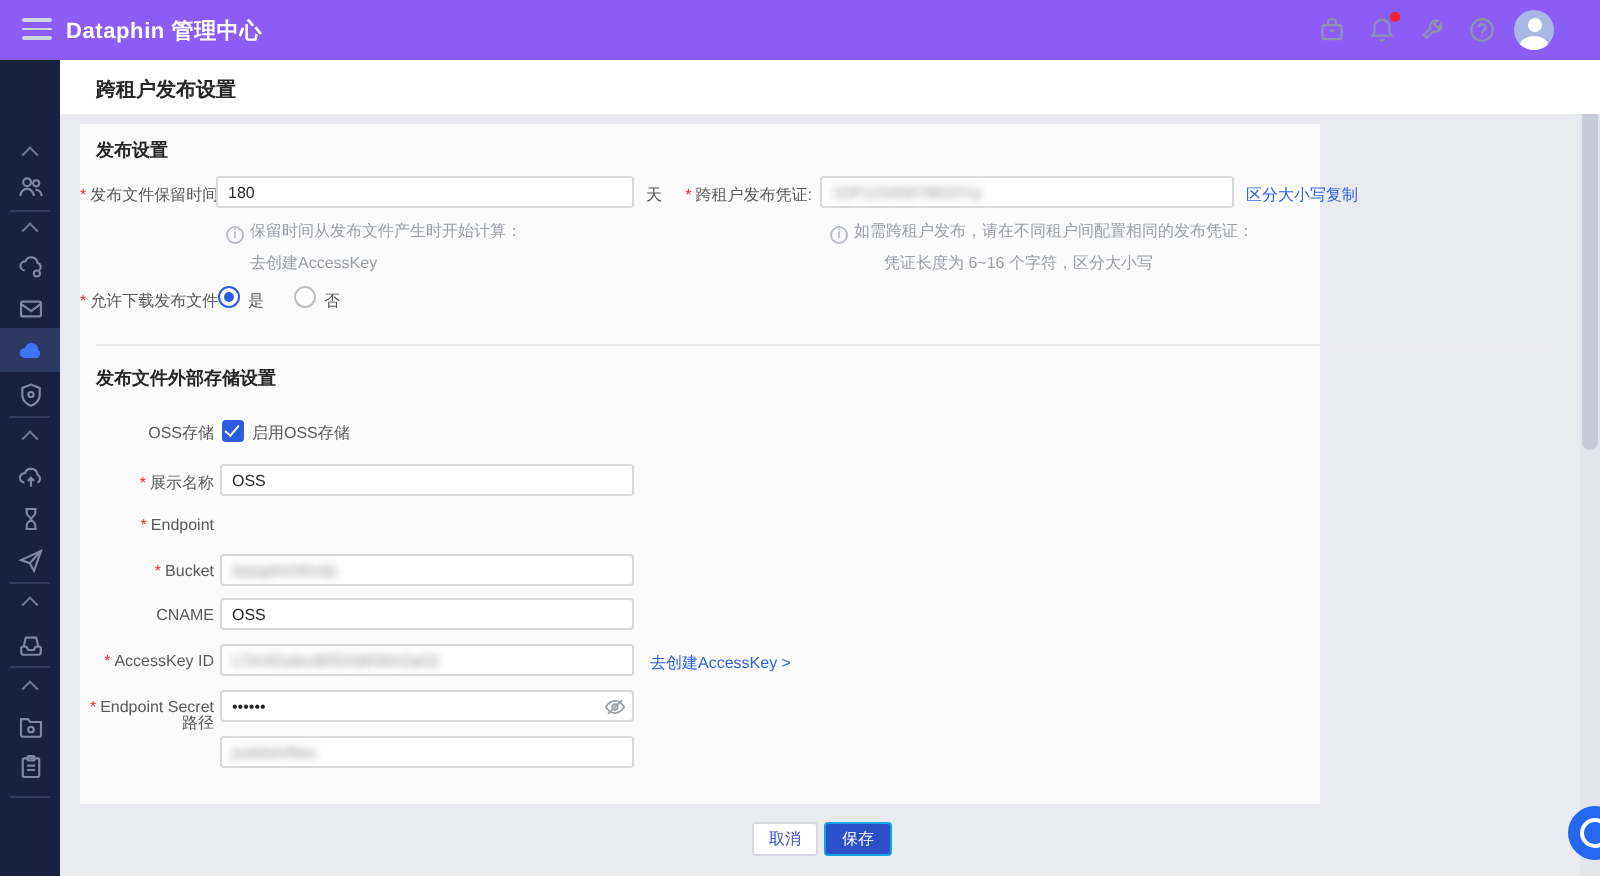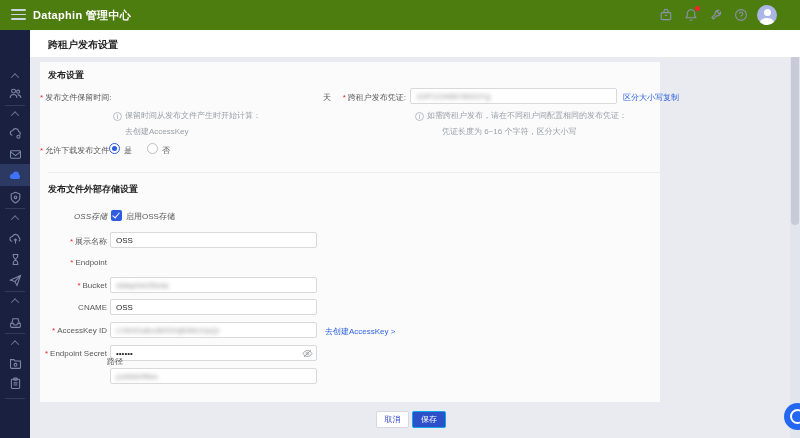--- a/index.html
+++ b/index.html
@@ -7,7 +7,7 @@
   body { position:relative; background:#e9ebf1; }
 
   
-  .header { position:absolute; left:0; top:0; width:800px; height:30px; background:#4d7c0f; z-index:5; }
+  .header { position:absolute; left:0; top:0; width:800px; height:30px; background:#8b5cf6; z-index:5; }
   .hamburger { position:absolute; left:11px; top:9px; width:15px; height:11px; cursor:pointer; }
   .hamburger i { display:block; height:1.6px; background:#cfd4e3; margin-bottom:3px; border-radius:1px; }
   .brand { position:absolute; left:33px; top:8px; color:#ffffff; font-size:11px; font-weight:bold; letter-spacing:.3px; }

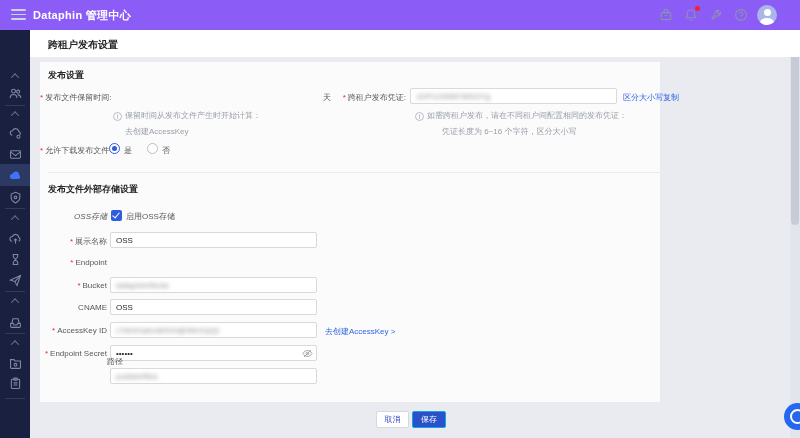--- a/index.html
+++ b/index.html
@@ -214,6 +214,7 @@
   <div class="flabel" style="left:0px; top:30px; width:66px;">
     <span class="req">*</span><span>发布文件保留时间:</span>
   </div>
+  <input class="tinput" style="left: 68px; top: 26px; width: 209px;" readonly="" value="180">
   <div class="unit" style="left:283px; top:30px;">天</div>
   <div class="hint" style="left:73px; top:48px;">
     <i class="info-ic">i</i><span>保留时间从发布文件产生时开始计算：</span>

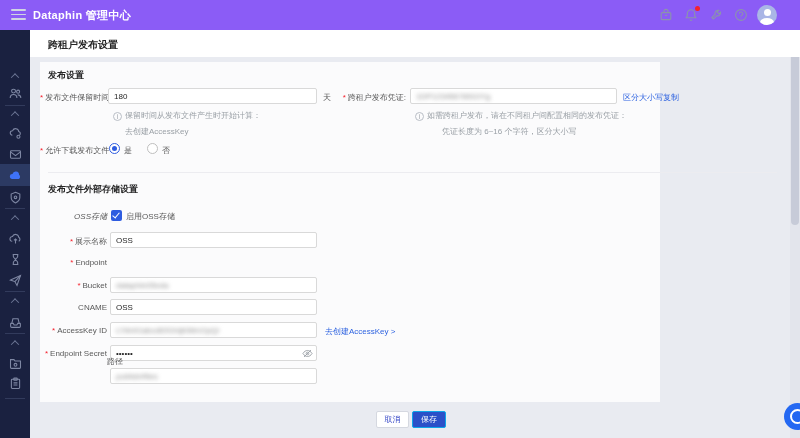--- a/index.html
+++ b/index.html
@@ -246,7 +246,7 @@
 
   <div class="sec-title" style="left:8px; top:121px;">发布文件外部存储设置</div>
 
-  <div class="flabel" style="left:0px; top:149px; width:67px;font-style:italic;">OSS存储</div>
+  <div class="flabel" style="left:0px; top:149px; width:67px;">OSS存储</div>
   <span class="checkbox" style="left:71px; top:148px;"></span>
   <span class="rlabel" style="left:86px; top:149px;">启用OSS存储</span>
 

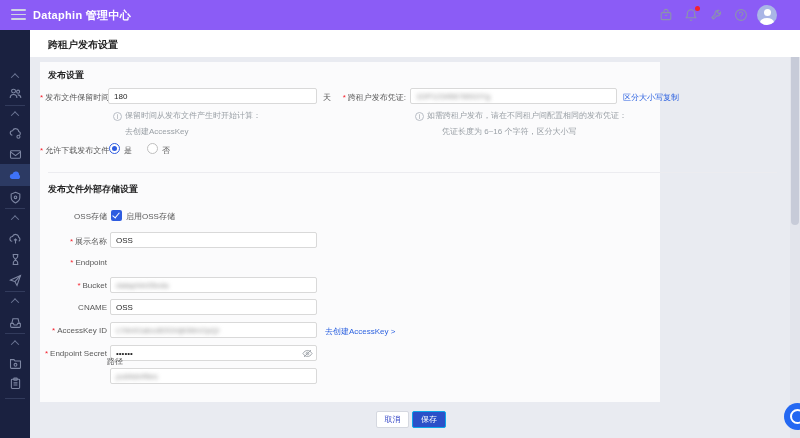--- a/index.html
+++ b/index.html
@@ -289,7 +289,7 @@
     </svg>
   </span>
 
-  <div class="flabel" style="left:0px; top:294px; width:67px;margin-left:16px;">路径</div>
+  <div class="flabel" style="left:0px; top:294px; width:67px;">路径</div>
   <div class="tinput fakeinput" style="left:70px; top:306px; width:207px;">
     <span class="blurred">publish/files</span>
   </div>

